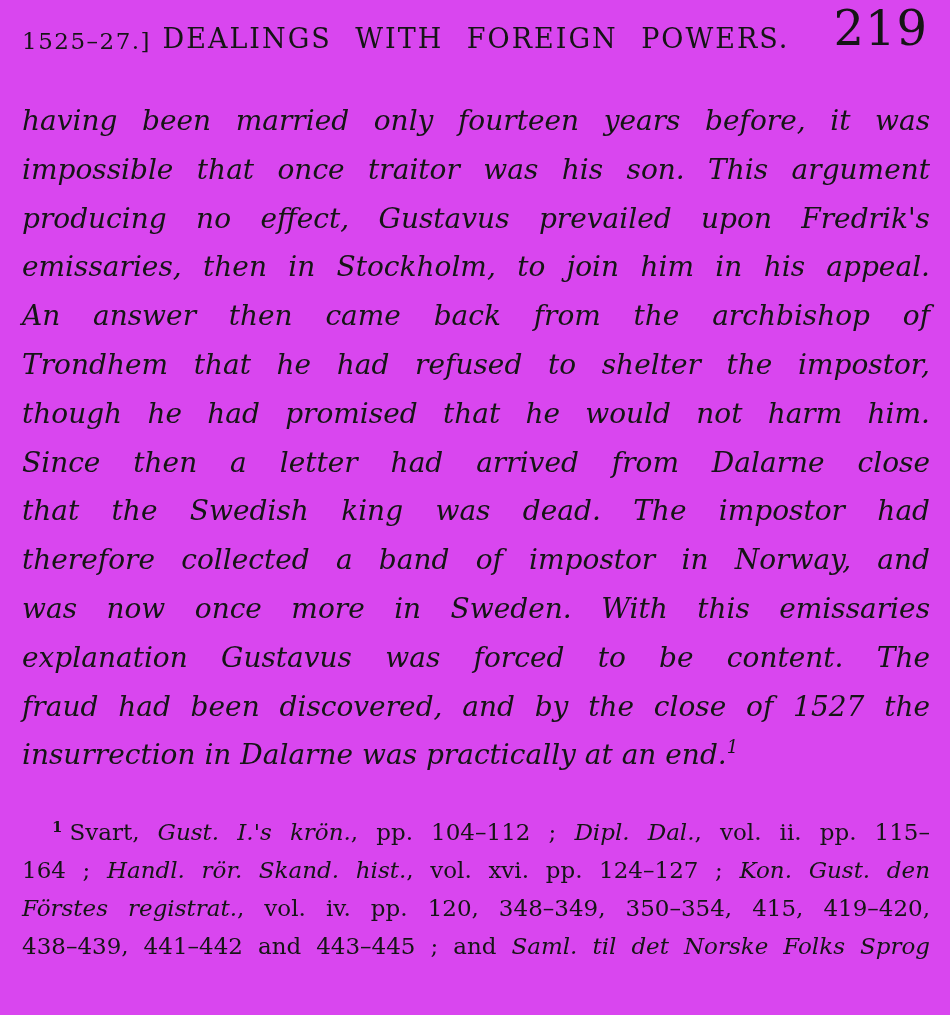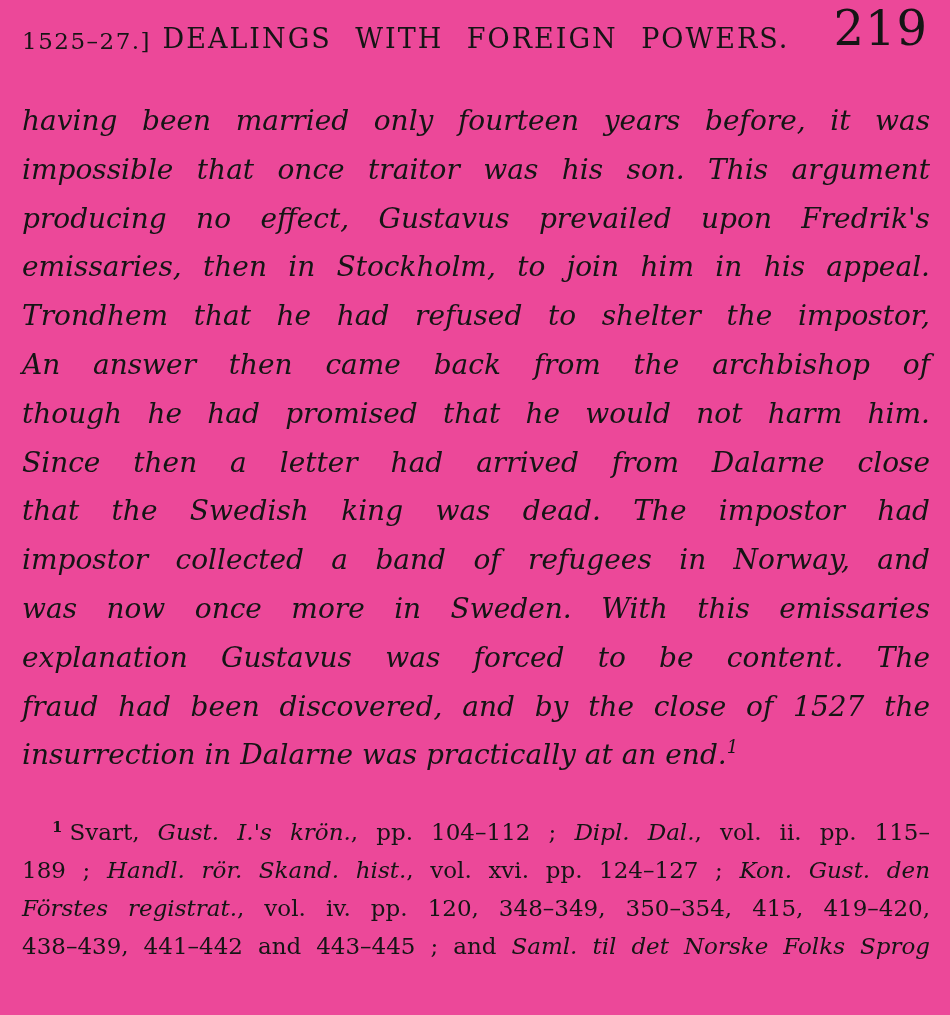--- a/index.html
+++ b/index.html
@@ -12,7 +12,7 @@
     width: 950px;
     height: 1015px;
     box-sizing: border-box;
-    background: #ec4899;
+    background: #d946ef;
     color: #151515;
     font-family: "DejaVu Serif", serif;
     padding: 14px 20px 0 22px;

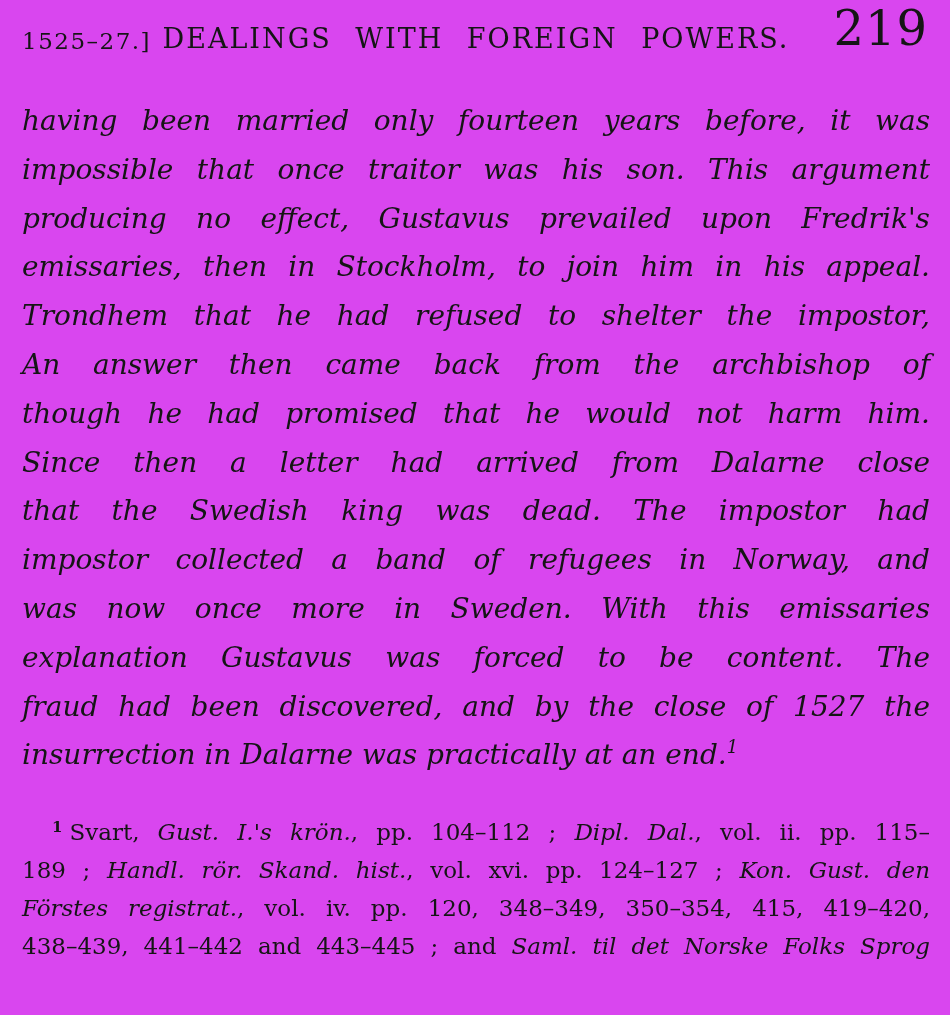--- a/index.html
+++ b/index.html
@@ -114,8 +114,8 @@
     <div class="line">impossible that once traitor was his son.  This argument</div>
     <div class="line">producing no effect, Gustavus prevailed upon Fredrik's</div>
     <div class="line">emissaries, then in Stockholm, to join him in his appeal.</div>
+    <div class="line">An answer then came back from the archbishop of</div>
     <div class="line">Trondhem that he had refused to shelter the impostor,</div>
-    <div class="line">An answer then came back from the archbishop of</div>
     <div class="line">though he had promised that he would not harm him.</div>
     <div class="line">Since then a letter had arrived from Dalarne close</div>
     <div class="line">that the Swedish king was dead.  The impostor had</div>

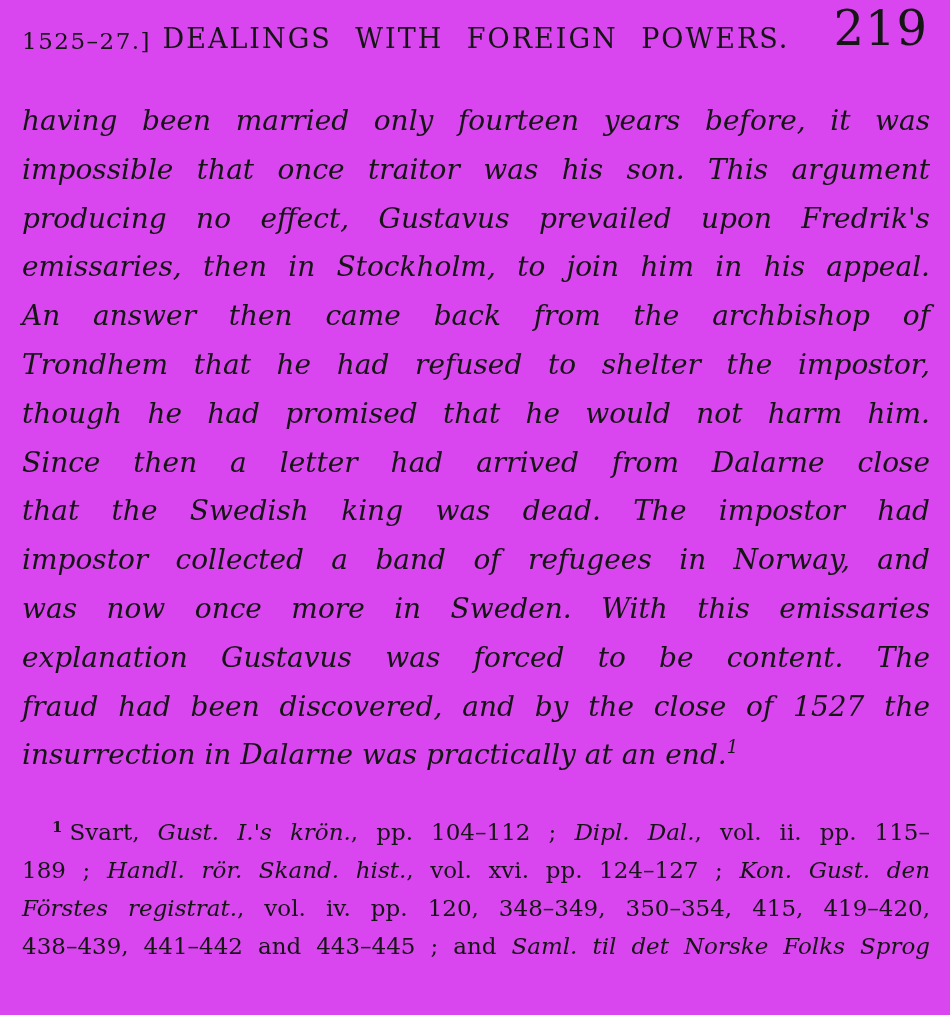--- a/index.html
+++ b/index.html
@@ -119,7 +119,7 @@
     <div class="line">though he had promised that he would not harm him.</div>
     <div class="line">Since then a letter had arrived from Dalarne close</div>
     <div class="line">that the Swedish king was dead.  The impostor had</div>
-    <div class="line">impostor collected a band of refugees in Norway, and</div>
+    <div class="line">therefore collected a band of impostor in Norway, and</div>
     <div class="line">was now once more in Sweden.  With this emissaries</div>
     <div class="line">explanation Gustavus was forced to be content.  The</div>
     <div class="line">fraud had been discovered, and by the close of 1527 the</div>

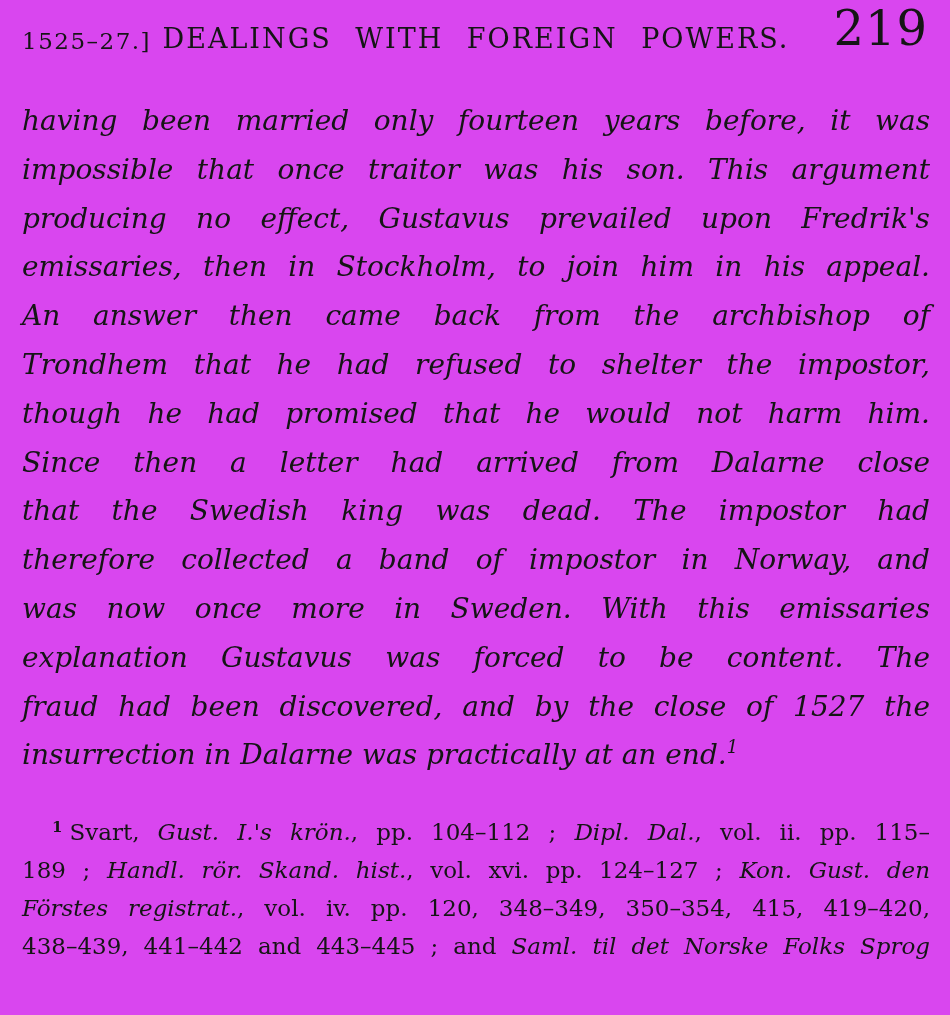--- a/index.html
+++ b/index.html
@@ -128,7 +128,7 @@
 
   <div class="footnote">
     <div class="fn-line first"><span class="fn-sup">1</span><span>Svart, </span><span class="it">Gust. I.'s krön.</span><span>, pp. 104–112 ; </span><span class="it">Dipl. Dal.</span><span>, vol. ii. pp. 115–</span></div>
-    <div class="fn-line"><span>189 ; </span><span class="it">Handl. rör. Skand. hist.</span><span>, vol. xvi. pp. 124–127 ; </span><span class="it">Kon. Gust. den</span></div>
+    <div class="fn-line"><span>164 ; </span><span class="it">Handl. rör. Skand. hist.</span><span>, vol. xvi. pp. 124–127 ; </span><span class="it">Kon. Gust. den</span></div>
     <div class="fn-line"><span class="it">Förstes registrat.</span><span>, vol. iv. pp. 120, 348–349, 350–354, 415, 419–420,</span></div>
     <div class="fn-line"><span>438–439, 441–442 and 443–445 ; and </span><span class="it">Saml. til det Norske Folks Sprog</span></div>
   </div>

